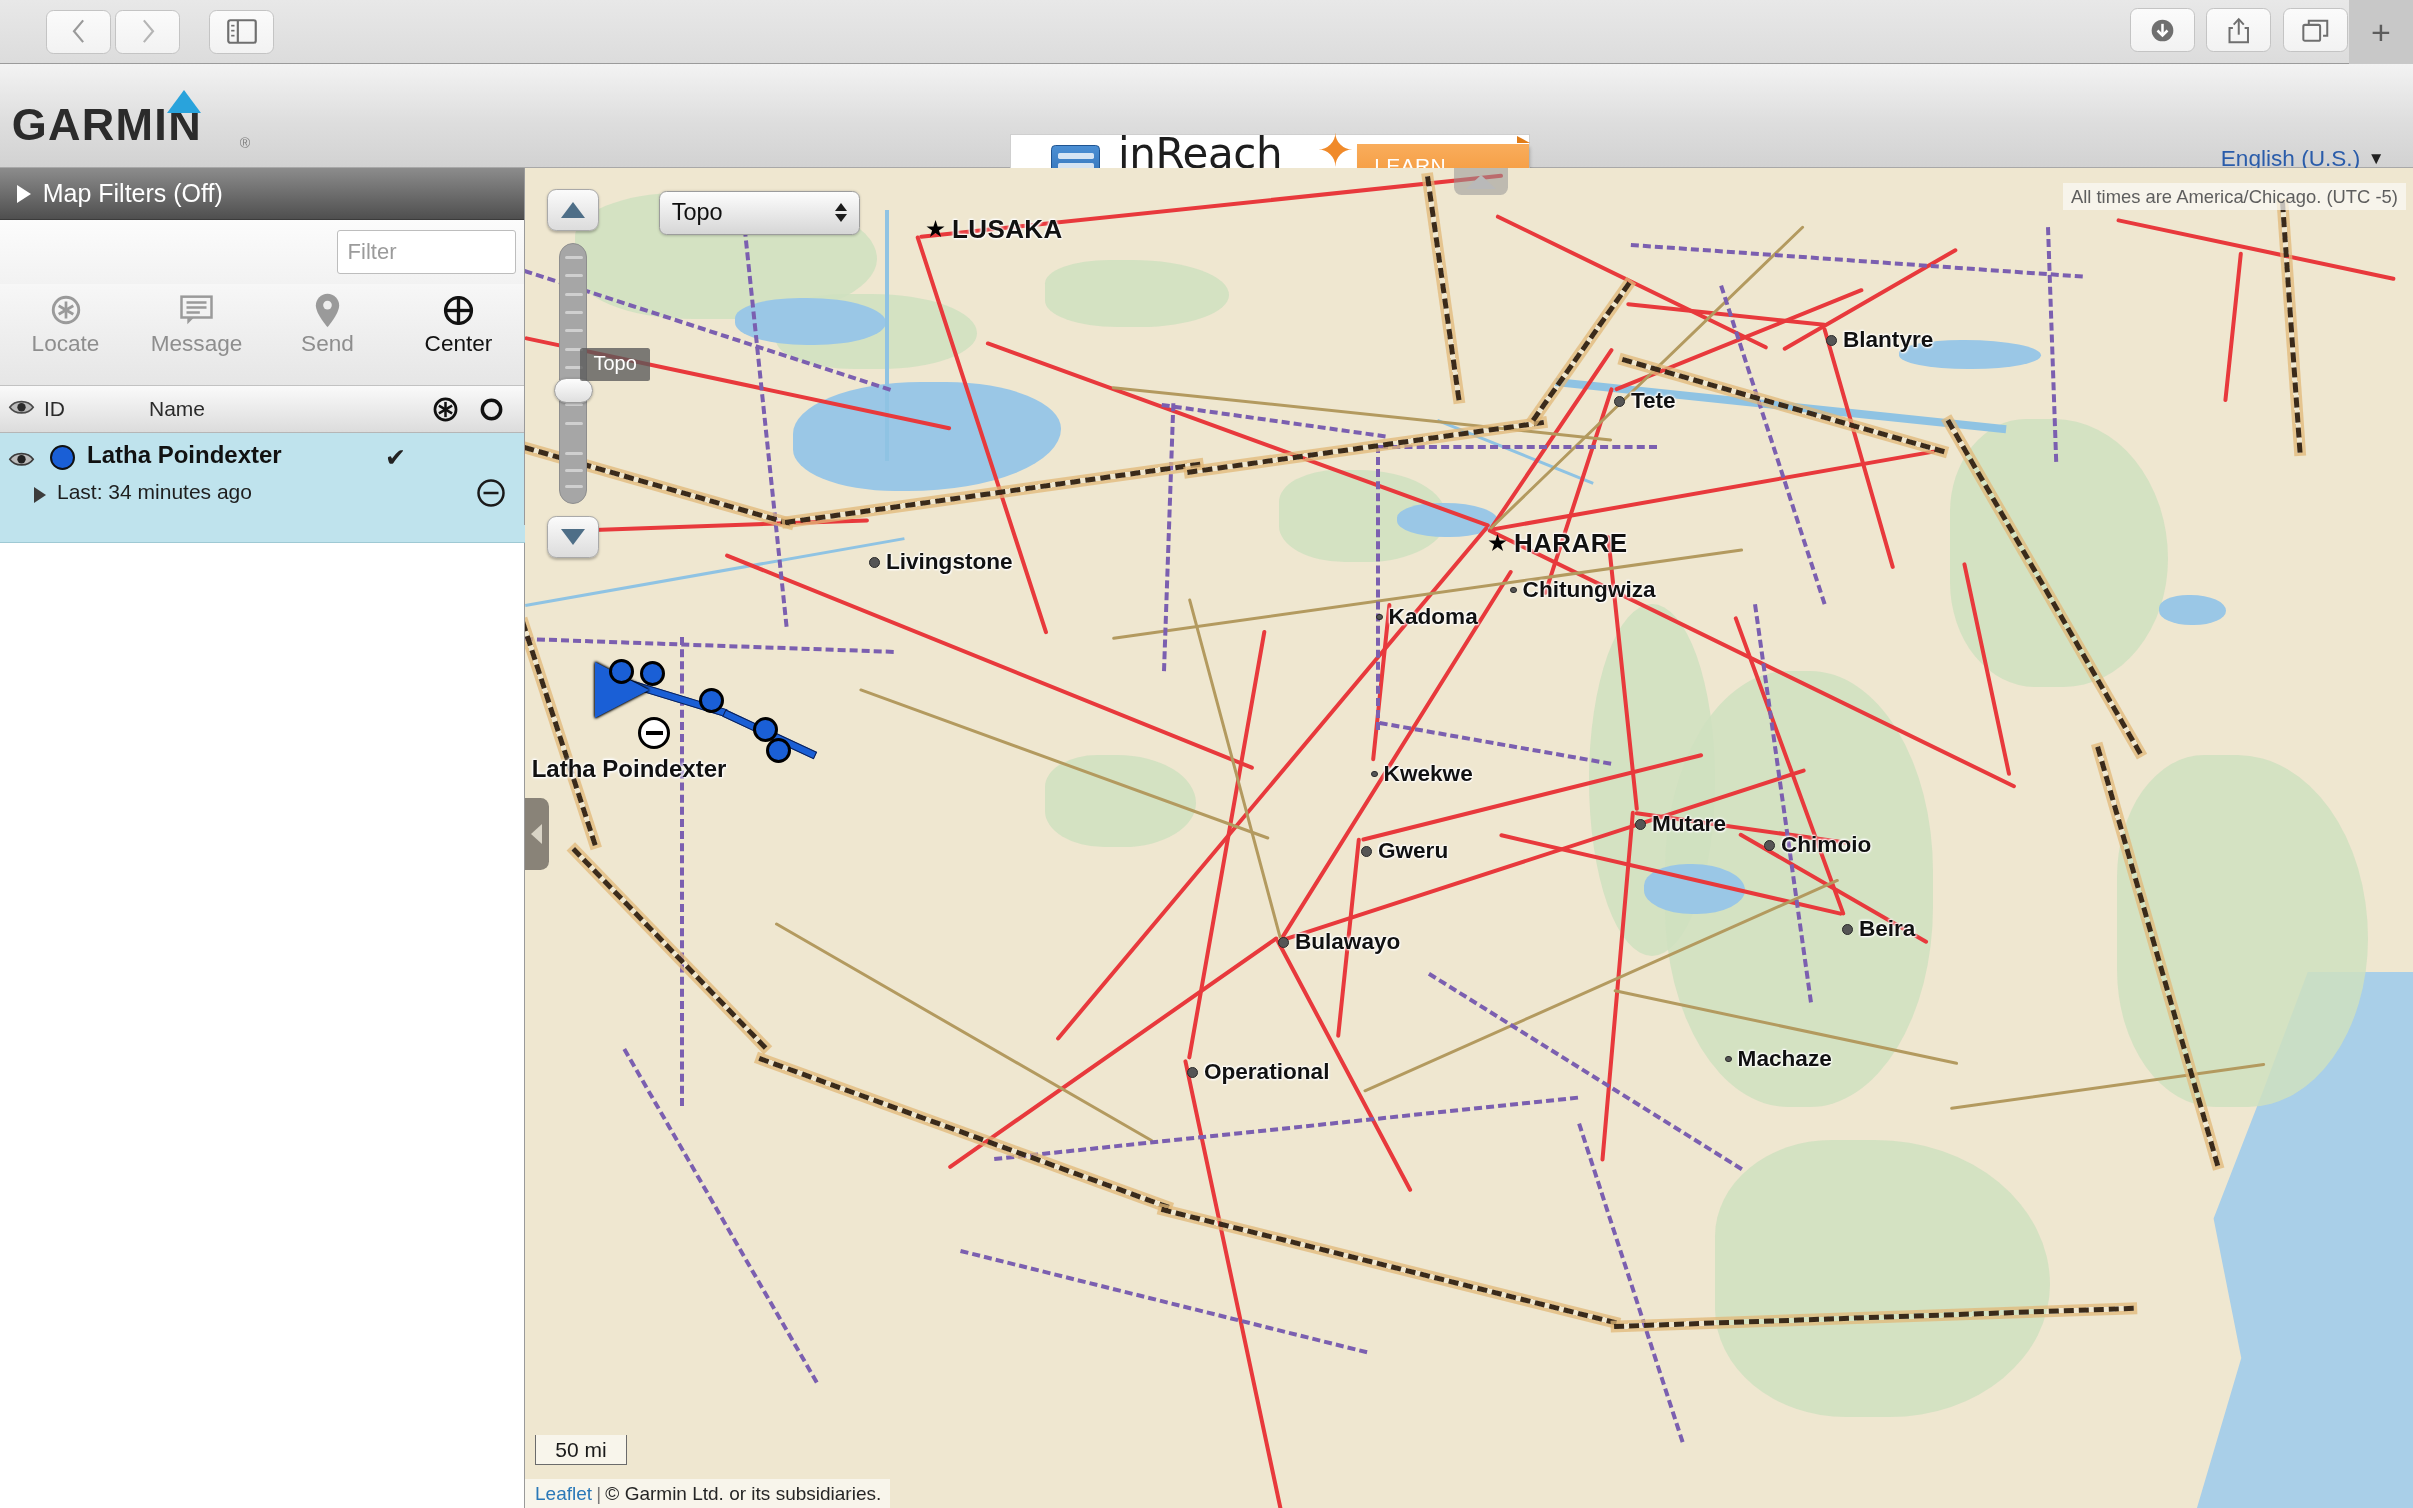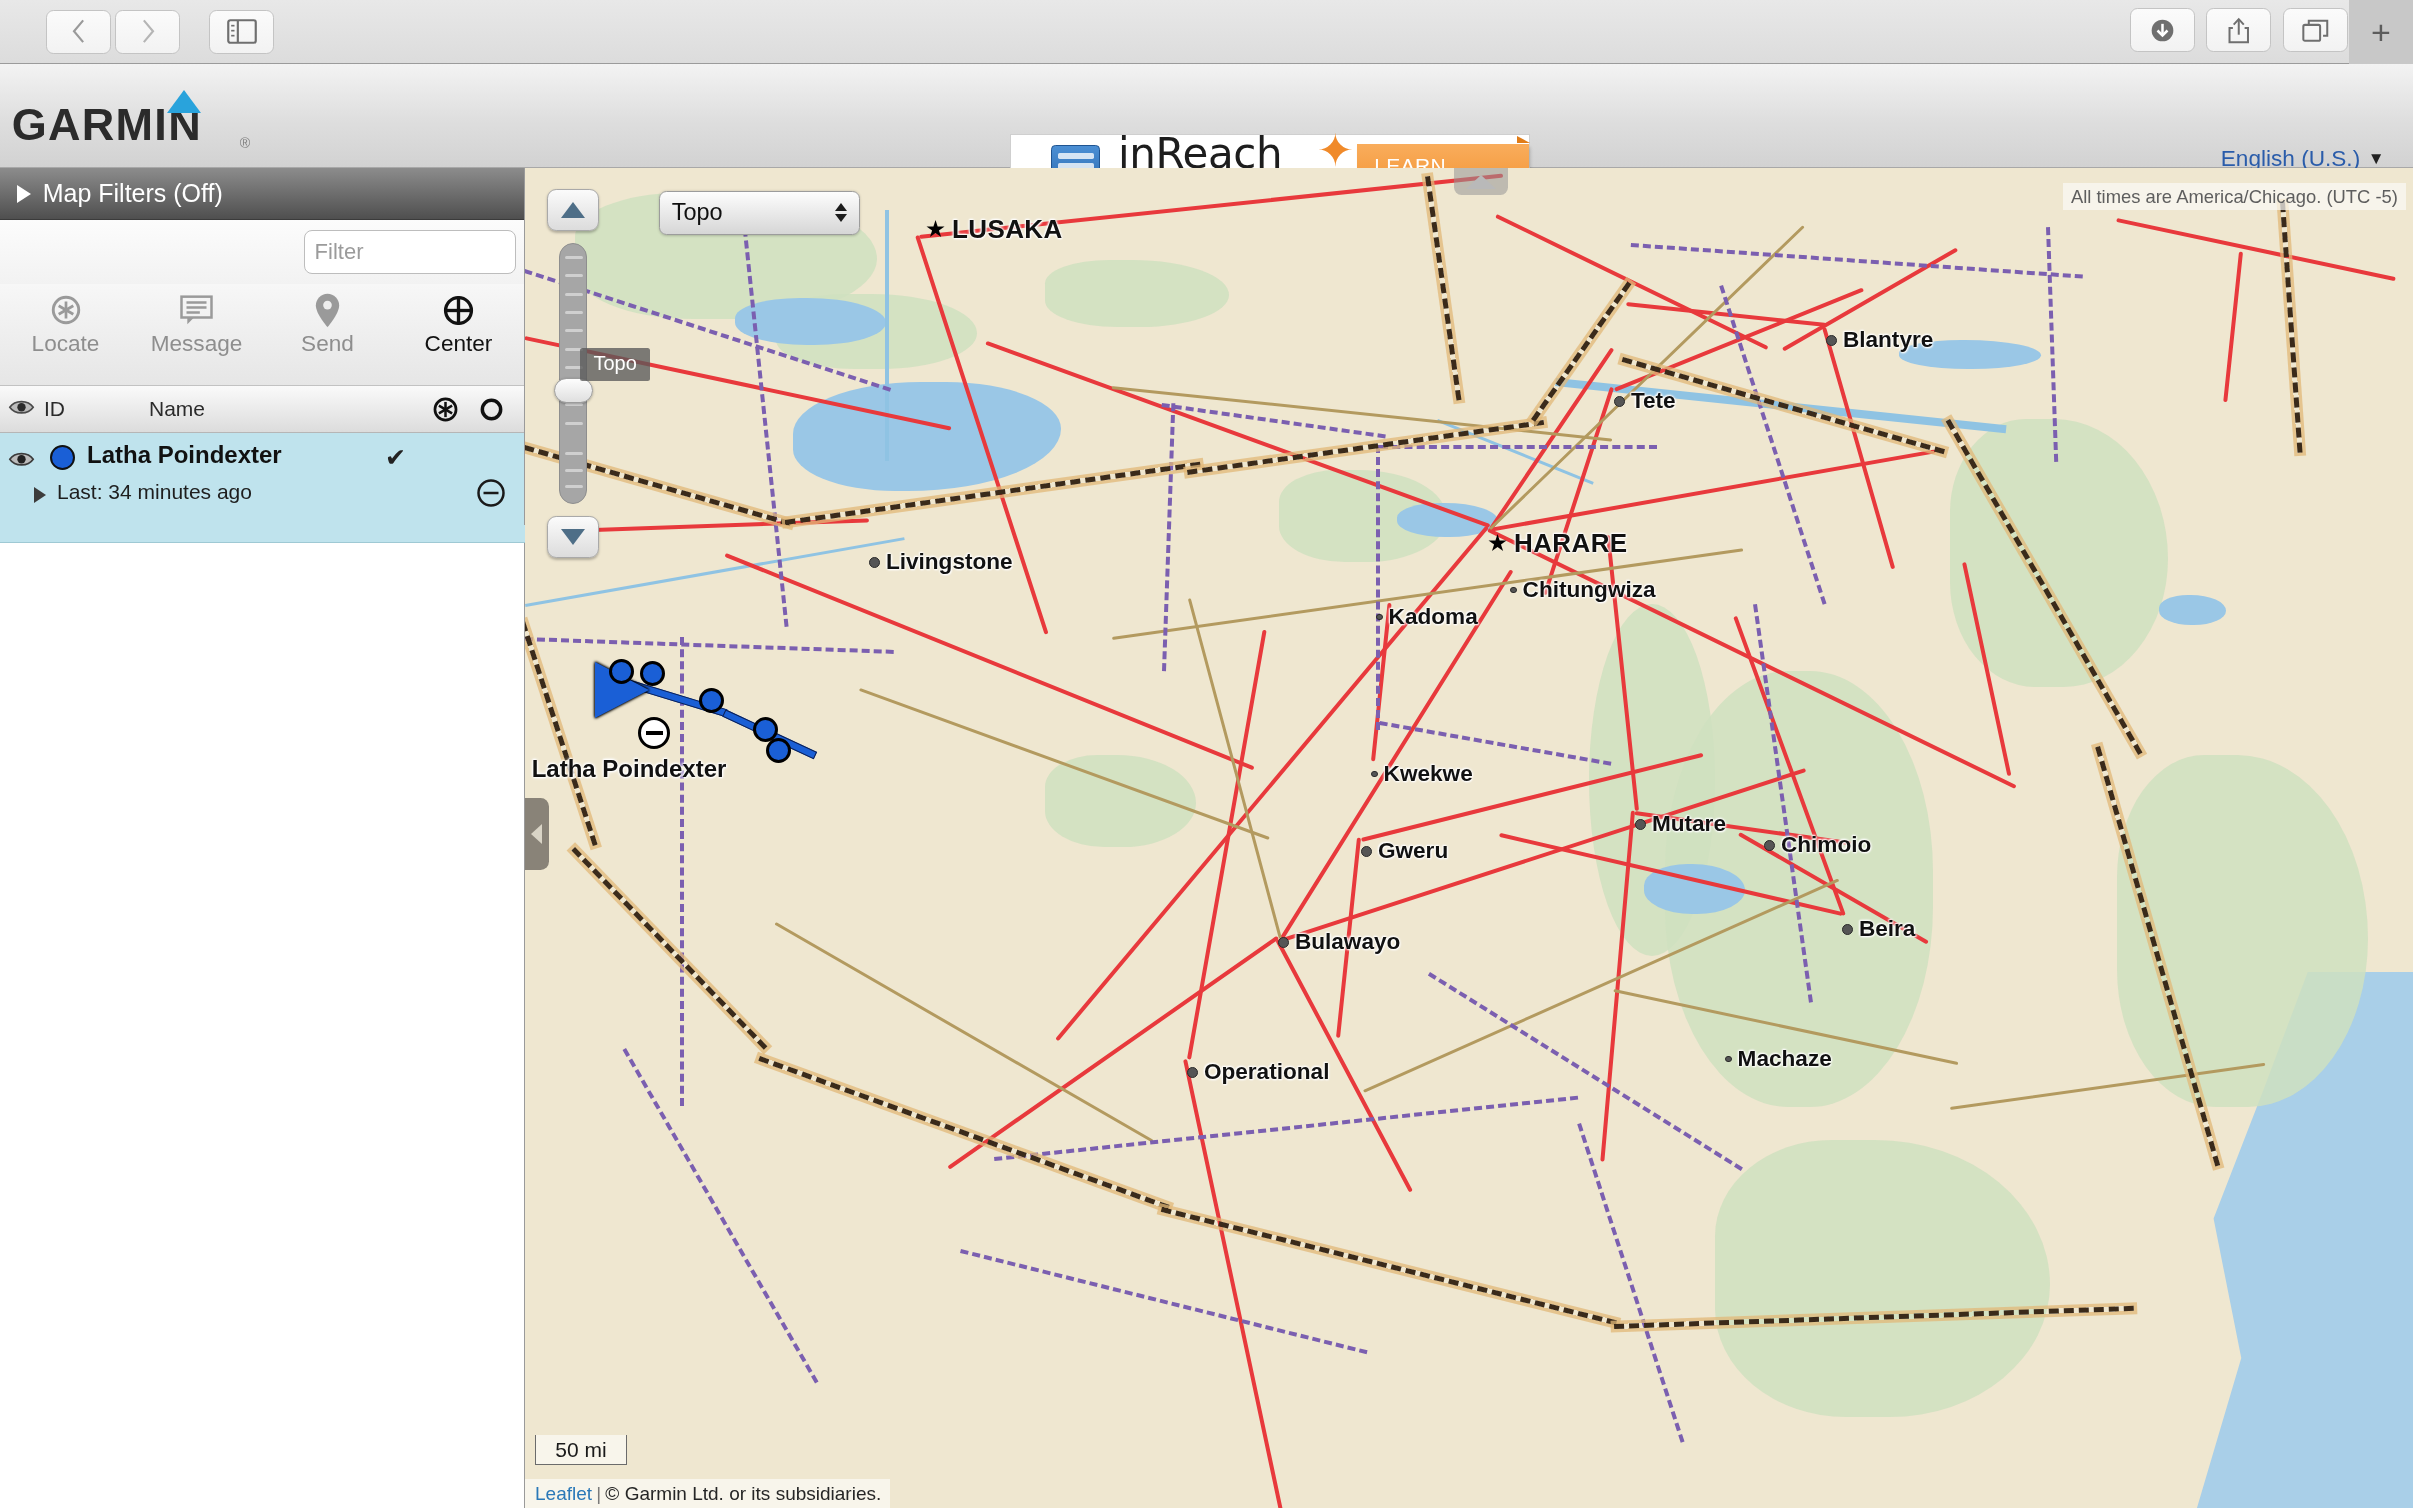--- a/index.html
+++ b/index.html
@@ -116,8 +116,8 @@
 
   .filter-row { height: 64px; position: relative; background: linear-gradient(to bottom,#fcfcfc,#f2f2f2); }
   .filter-input-wrap {
-    position:absolute; right: 8.4px; top: 10px; width: 212px; height: 44px;
-    background:#fff; border: 0.8px solid #bdbdbd; border-radius: 8px;
+    position:absolute; right: 8.4px; top: 10px; width: 179px; height: 44px;
+    background:#fff; border: 0.8px solid #bdbdbd; border-radius: 3px;
     display:flex; align-items:center; padding: 0 10px;
   }
   .filter-input { border:none; outline:none; flex:1; font-size: 22px; color:#333; font-family: "Liberation Sans", sans-serif; background:transparent; }

